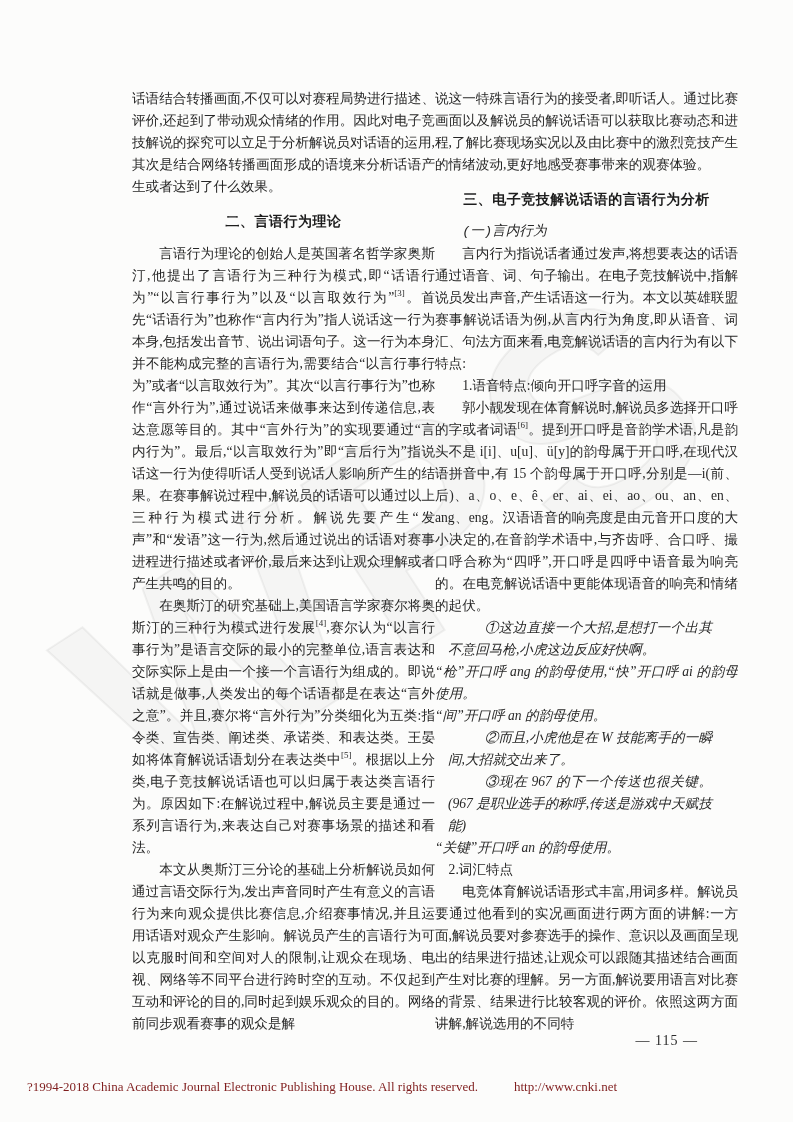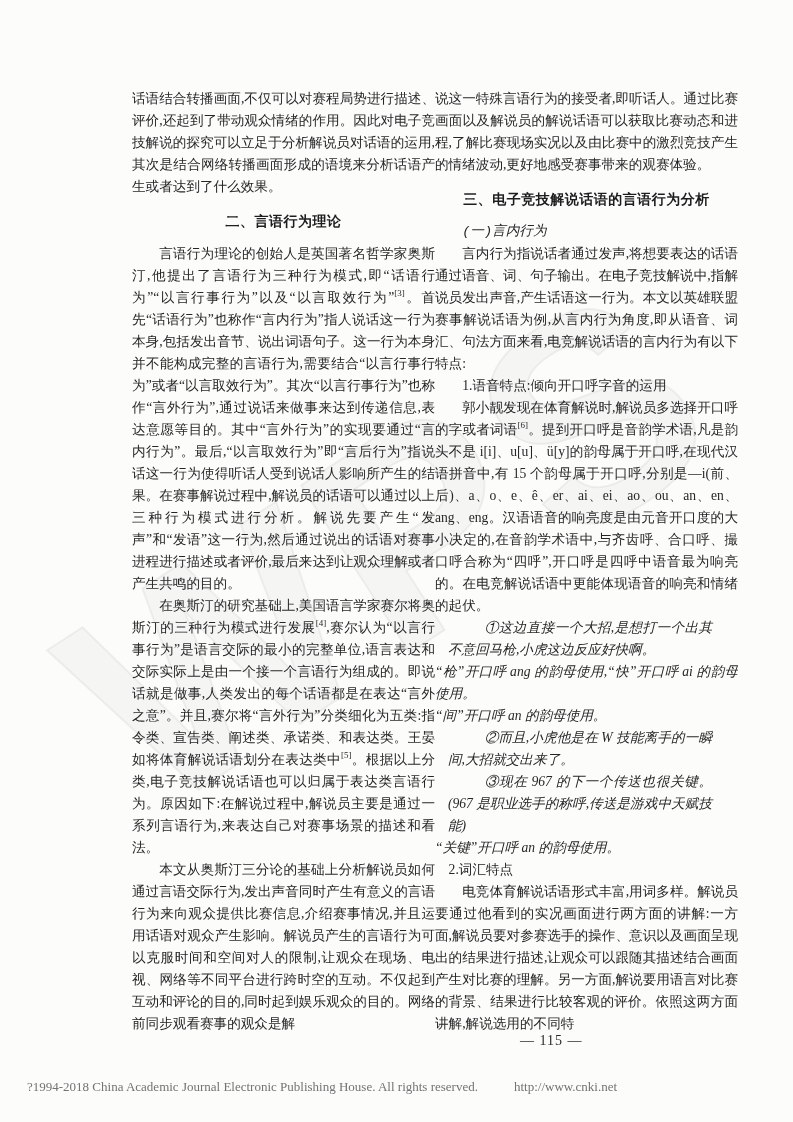--- a/index.html
+++ b/index.html
@@ -54,7 +54,7 @@
   }
   .page-number{
     position:absolute;left:520px;top:1033px;width:188px;
-    padding-right:10px;box-sizing:border-box;
+    text-align:right;padding-right:10px;box-sizing:border-box;
     font-size:14px;color:#2a2a2a;letter-spacing:1px;
   }
   .footer{

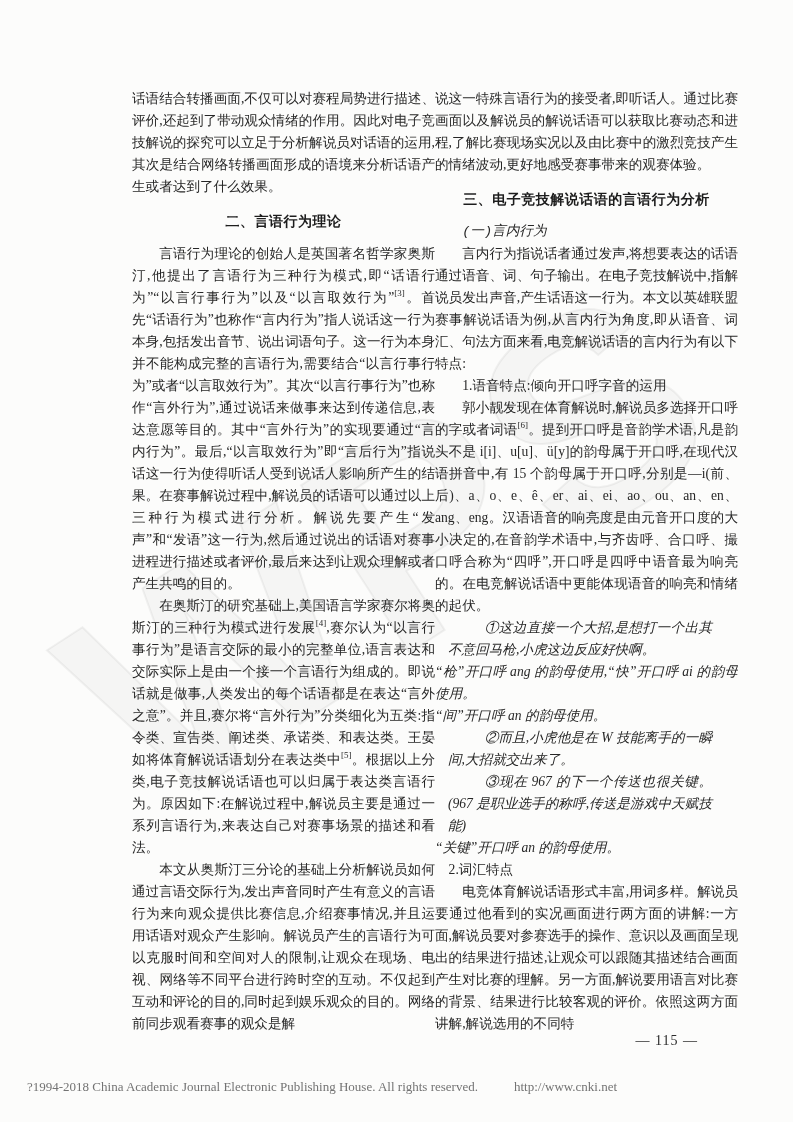--- a/index.html
+++ b/index.html
@@ -59,7 +59,7 @@
   }
   .footer{
     position:absolute;left:27px;top:1079px;width:740px;
-    font-size:13px;color:#737373;
+    font-size:13px;color:#7f1d1d;
     display:flex;align-items:flex-start;
     font-family:"Liberation Serif","DejaVu Serif",serif;
   }

